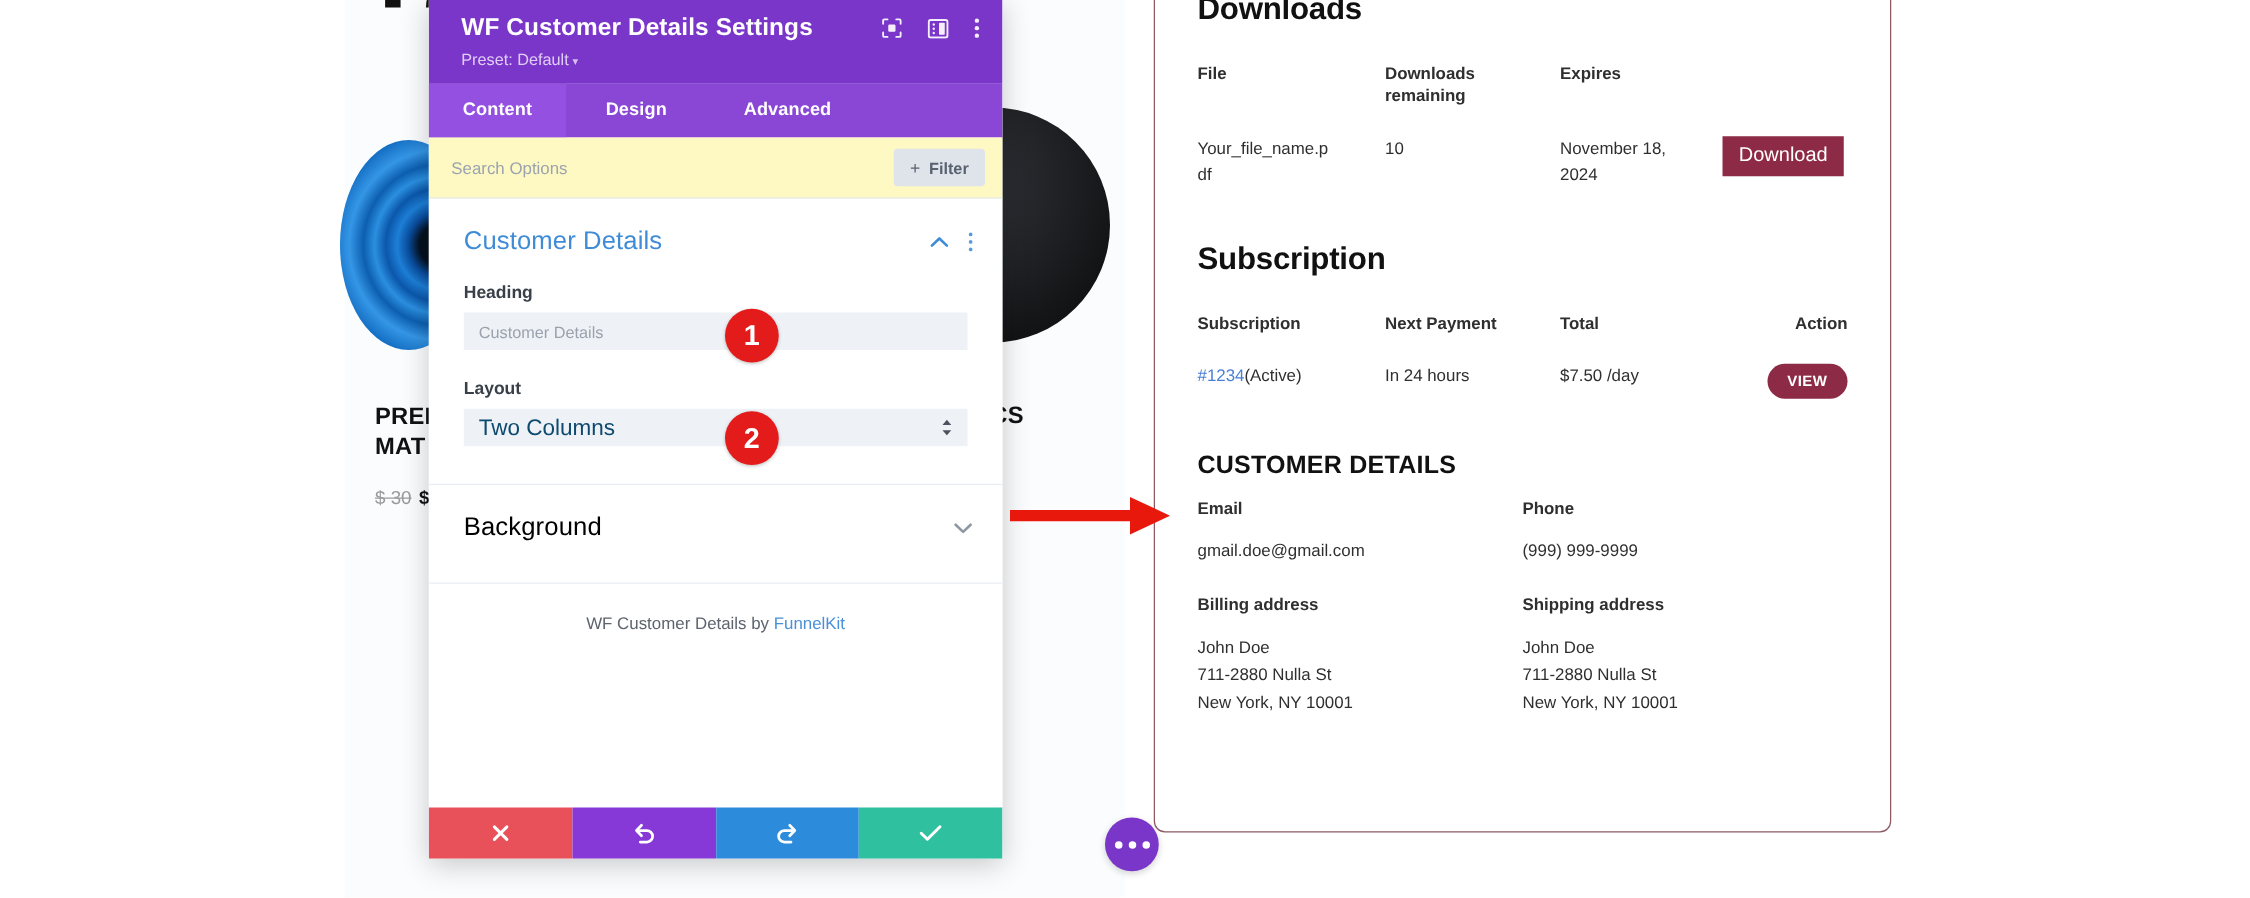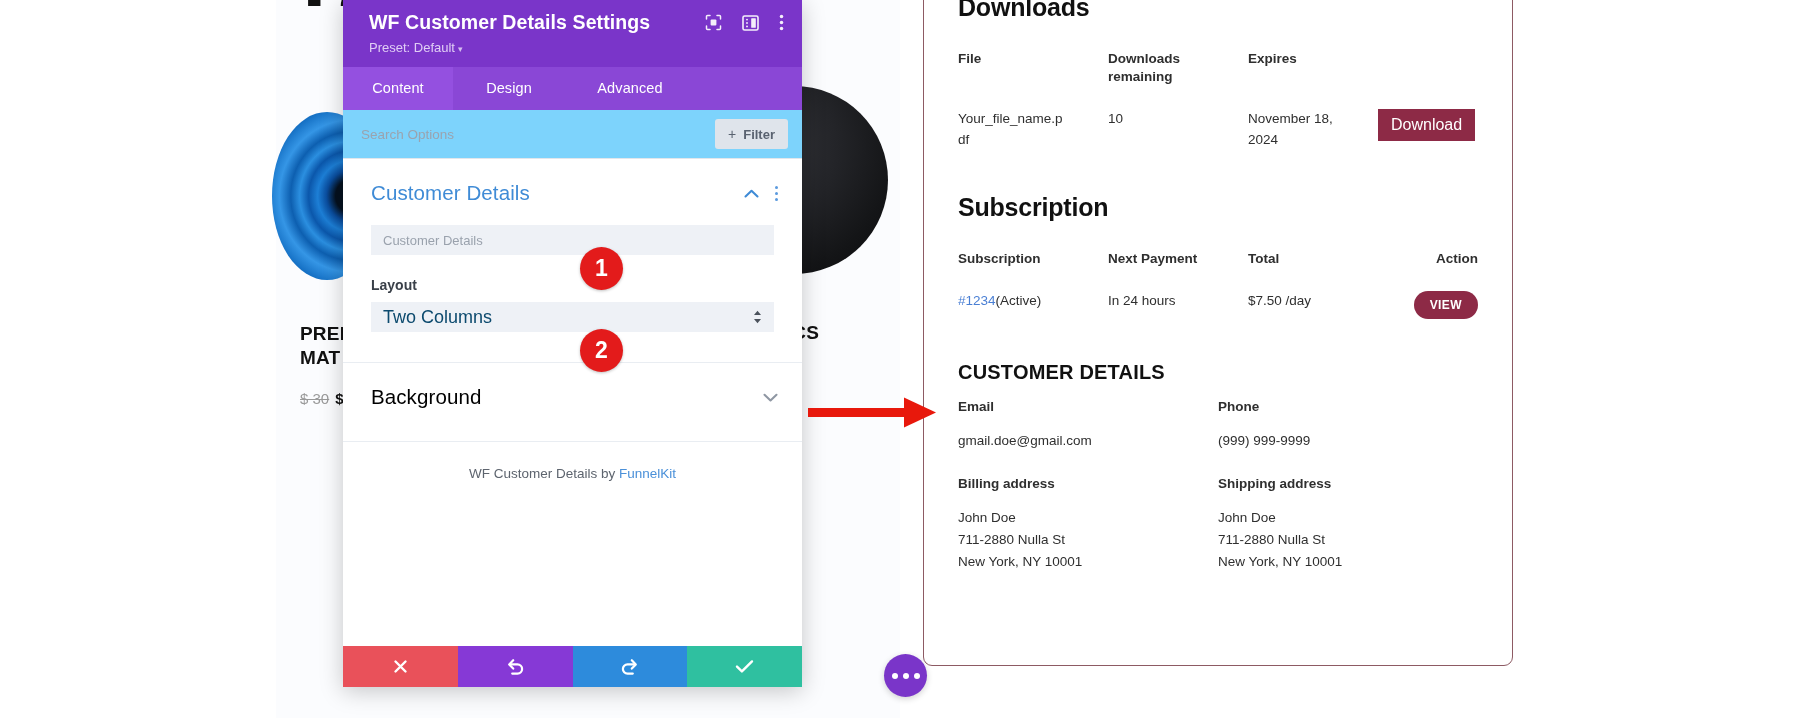--- a/index.html
+++ b/index.html
@@ -83,7 +83,7 @@
   .hicon { cursor: pointer; opacity: 0.92; display: flex; }
   .tabbar { display: flex; background: #8a47d6; flex: 0 0 auto; }
   .tab {
-    padding: 13px 0 14px 0; color: #ffffff; font-size: 14.5px; font-weight: normal;
+    padding: 13px 0 14px 0; color: #ffffff; font-size: 14.5px; font-weight: bold;
     cursor: pointer; text-align: center; letter-spacing: 0.1px;
   }
   .tab.t1 { width: 110px; }

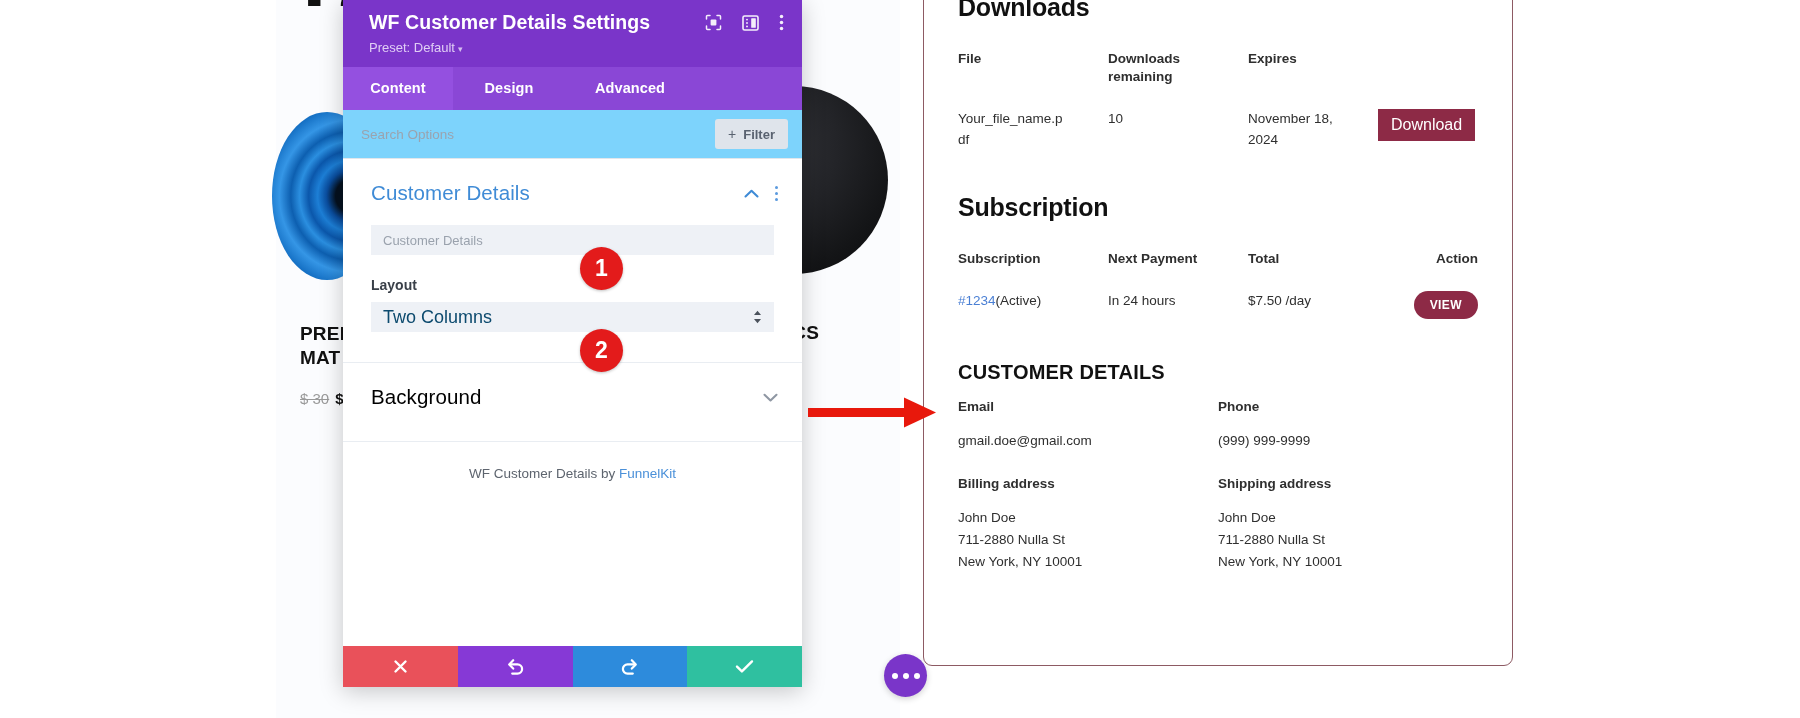--- a/index.html
+++ b/index.html
@@ -93,7 +93,7 @@
 
   .searchbar {
     display: flex; align-items: center; justify-content: space-between;
-    background: #7dd3fc; padding: 9px 14px 9px 18px;
+    background: #fef9c3; padding: 9px 14px 9px 18px;
     border-bottom: 1px solid #e2e6ec; flex: 0 0 auto;
   }
   .search-input {

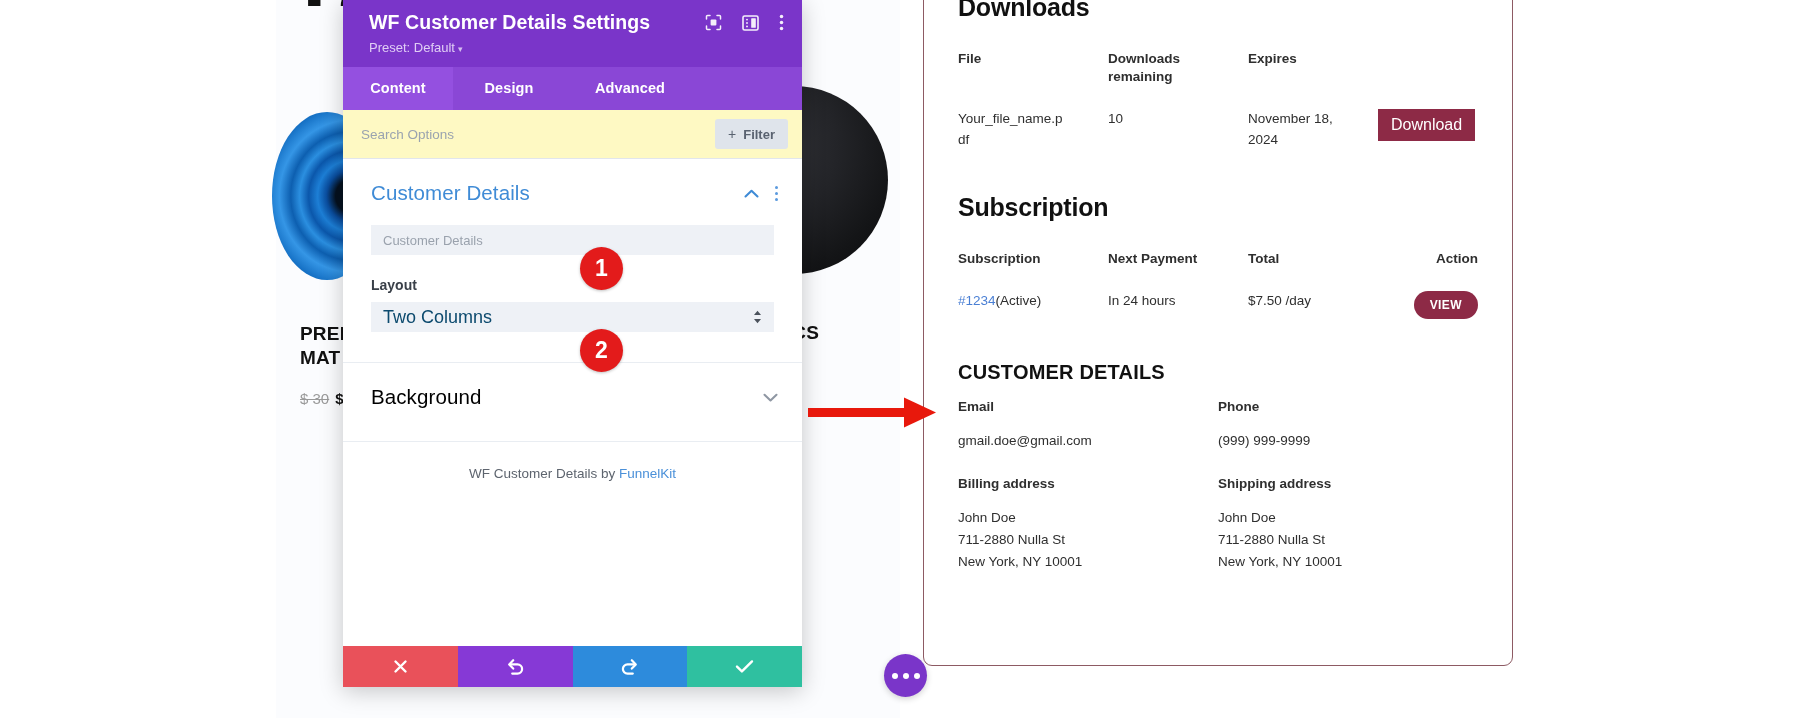--- a/index.html
+++ b/index.html
@@ -383,6 +383,7 @@
       </div>
 
       <div class="field">
+        <div class="field-label">Heading</div>
         <input class="field-input" type="text" placeholder="Customer Details" style="">
       </div>
 

